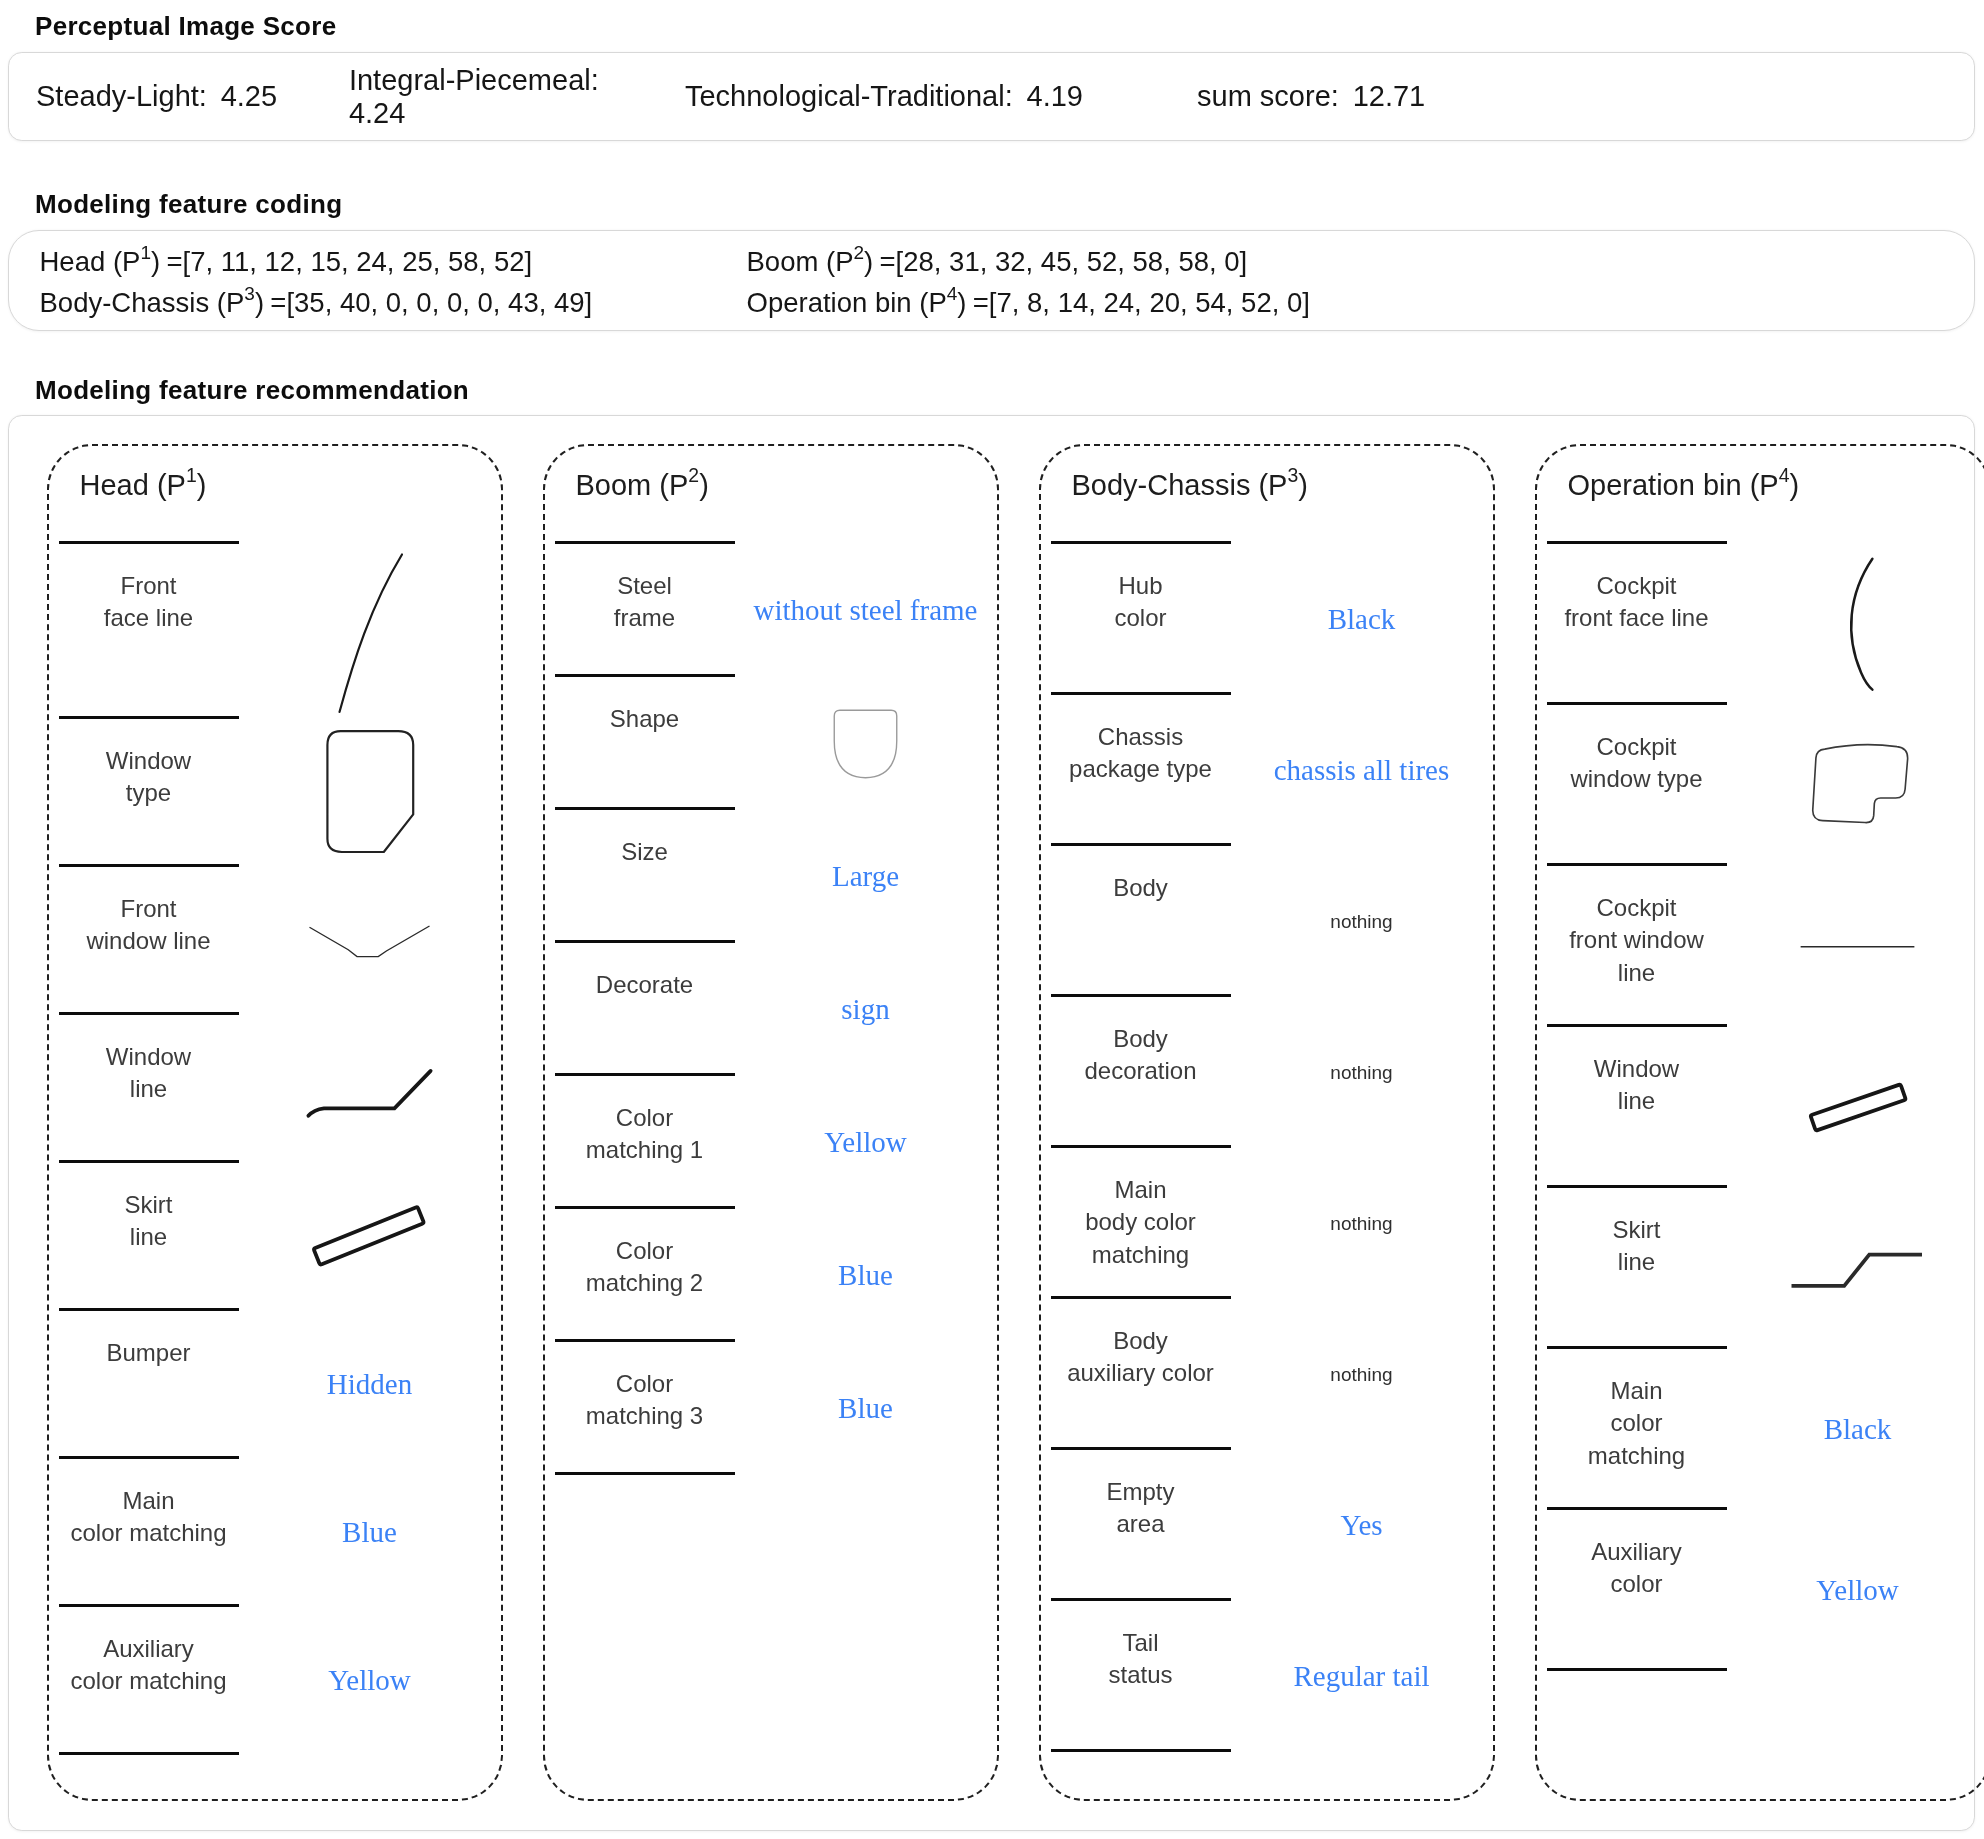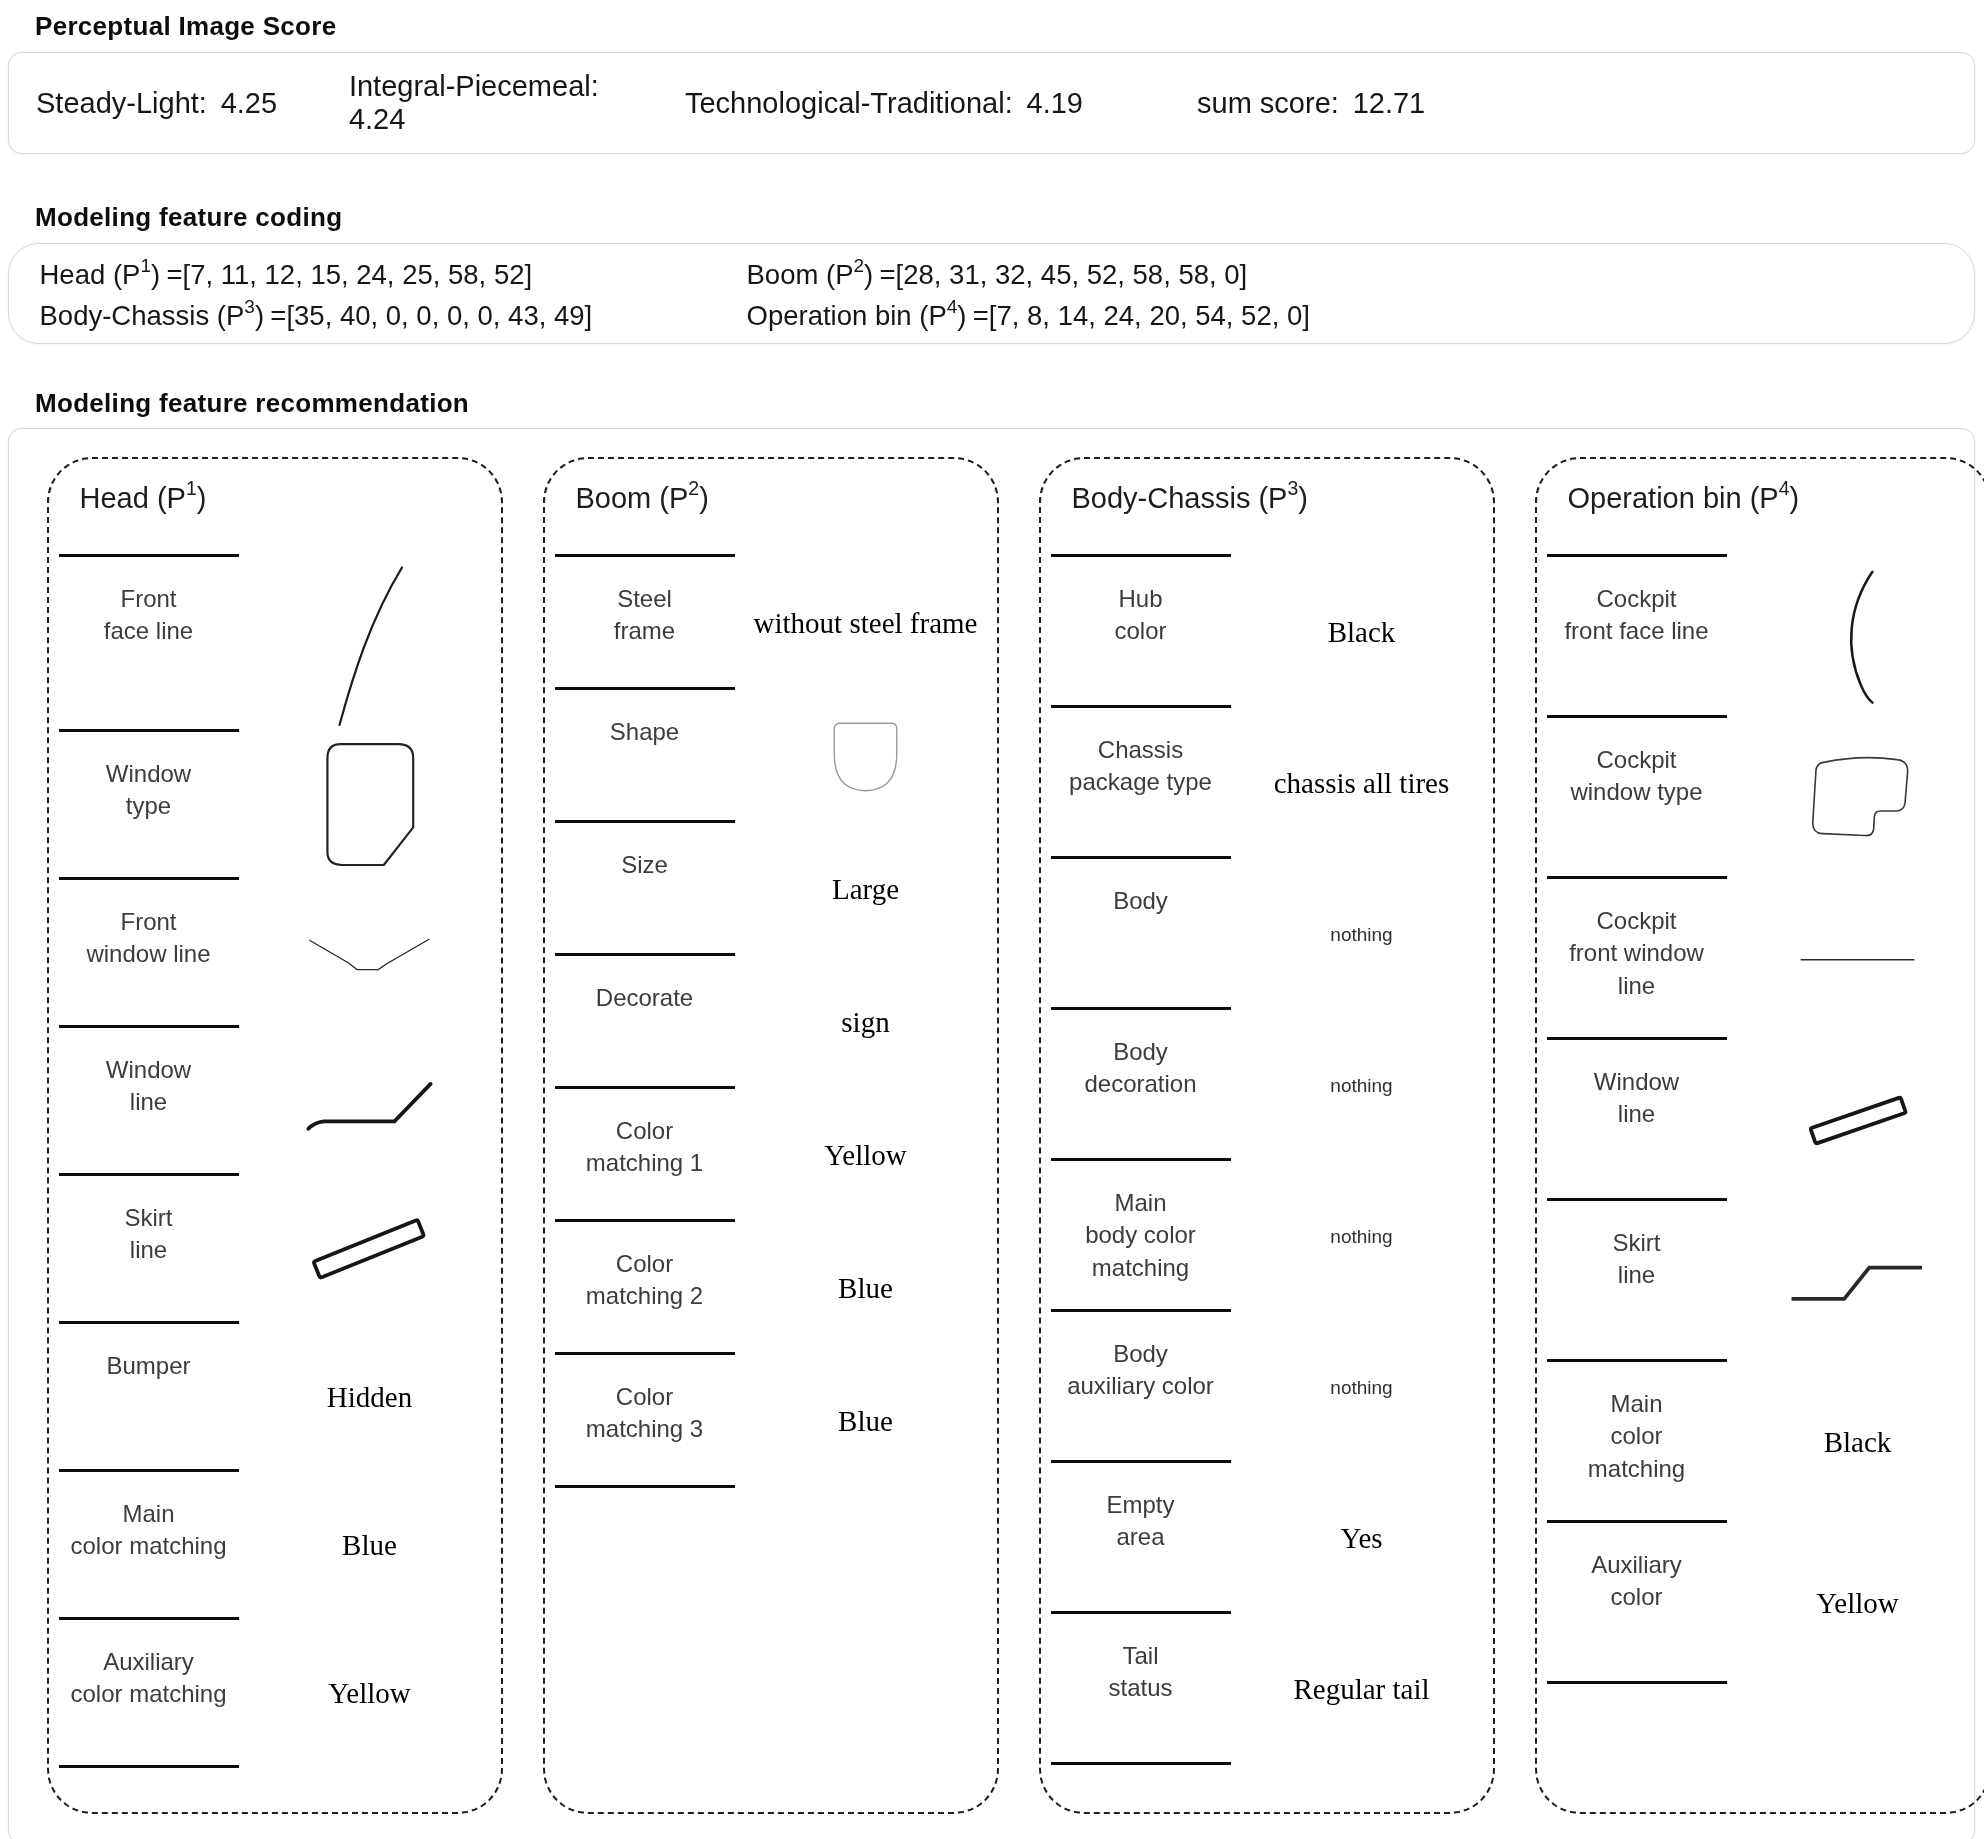--- a/index.html
+++ b/index.html
@@ -25,7 +25,7 @@
 
   
   #score-card {
-    margin-top: 10px; height: 102px;
+    margin-top: 10px; height: 89px;
     display: flex; align-items: center;
     padding-left: 27.5px;
     font-size: 29px;

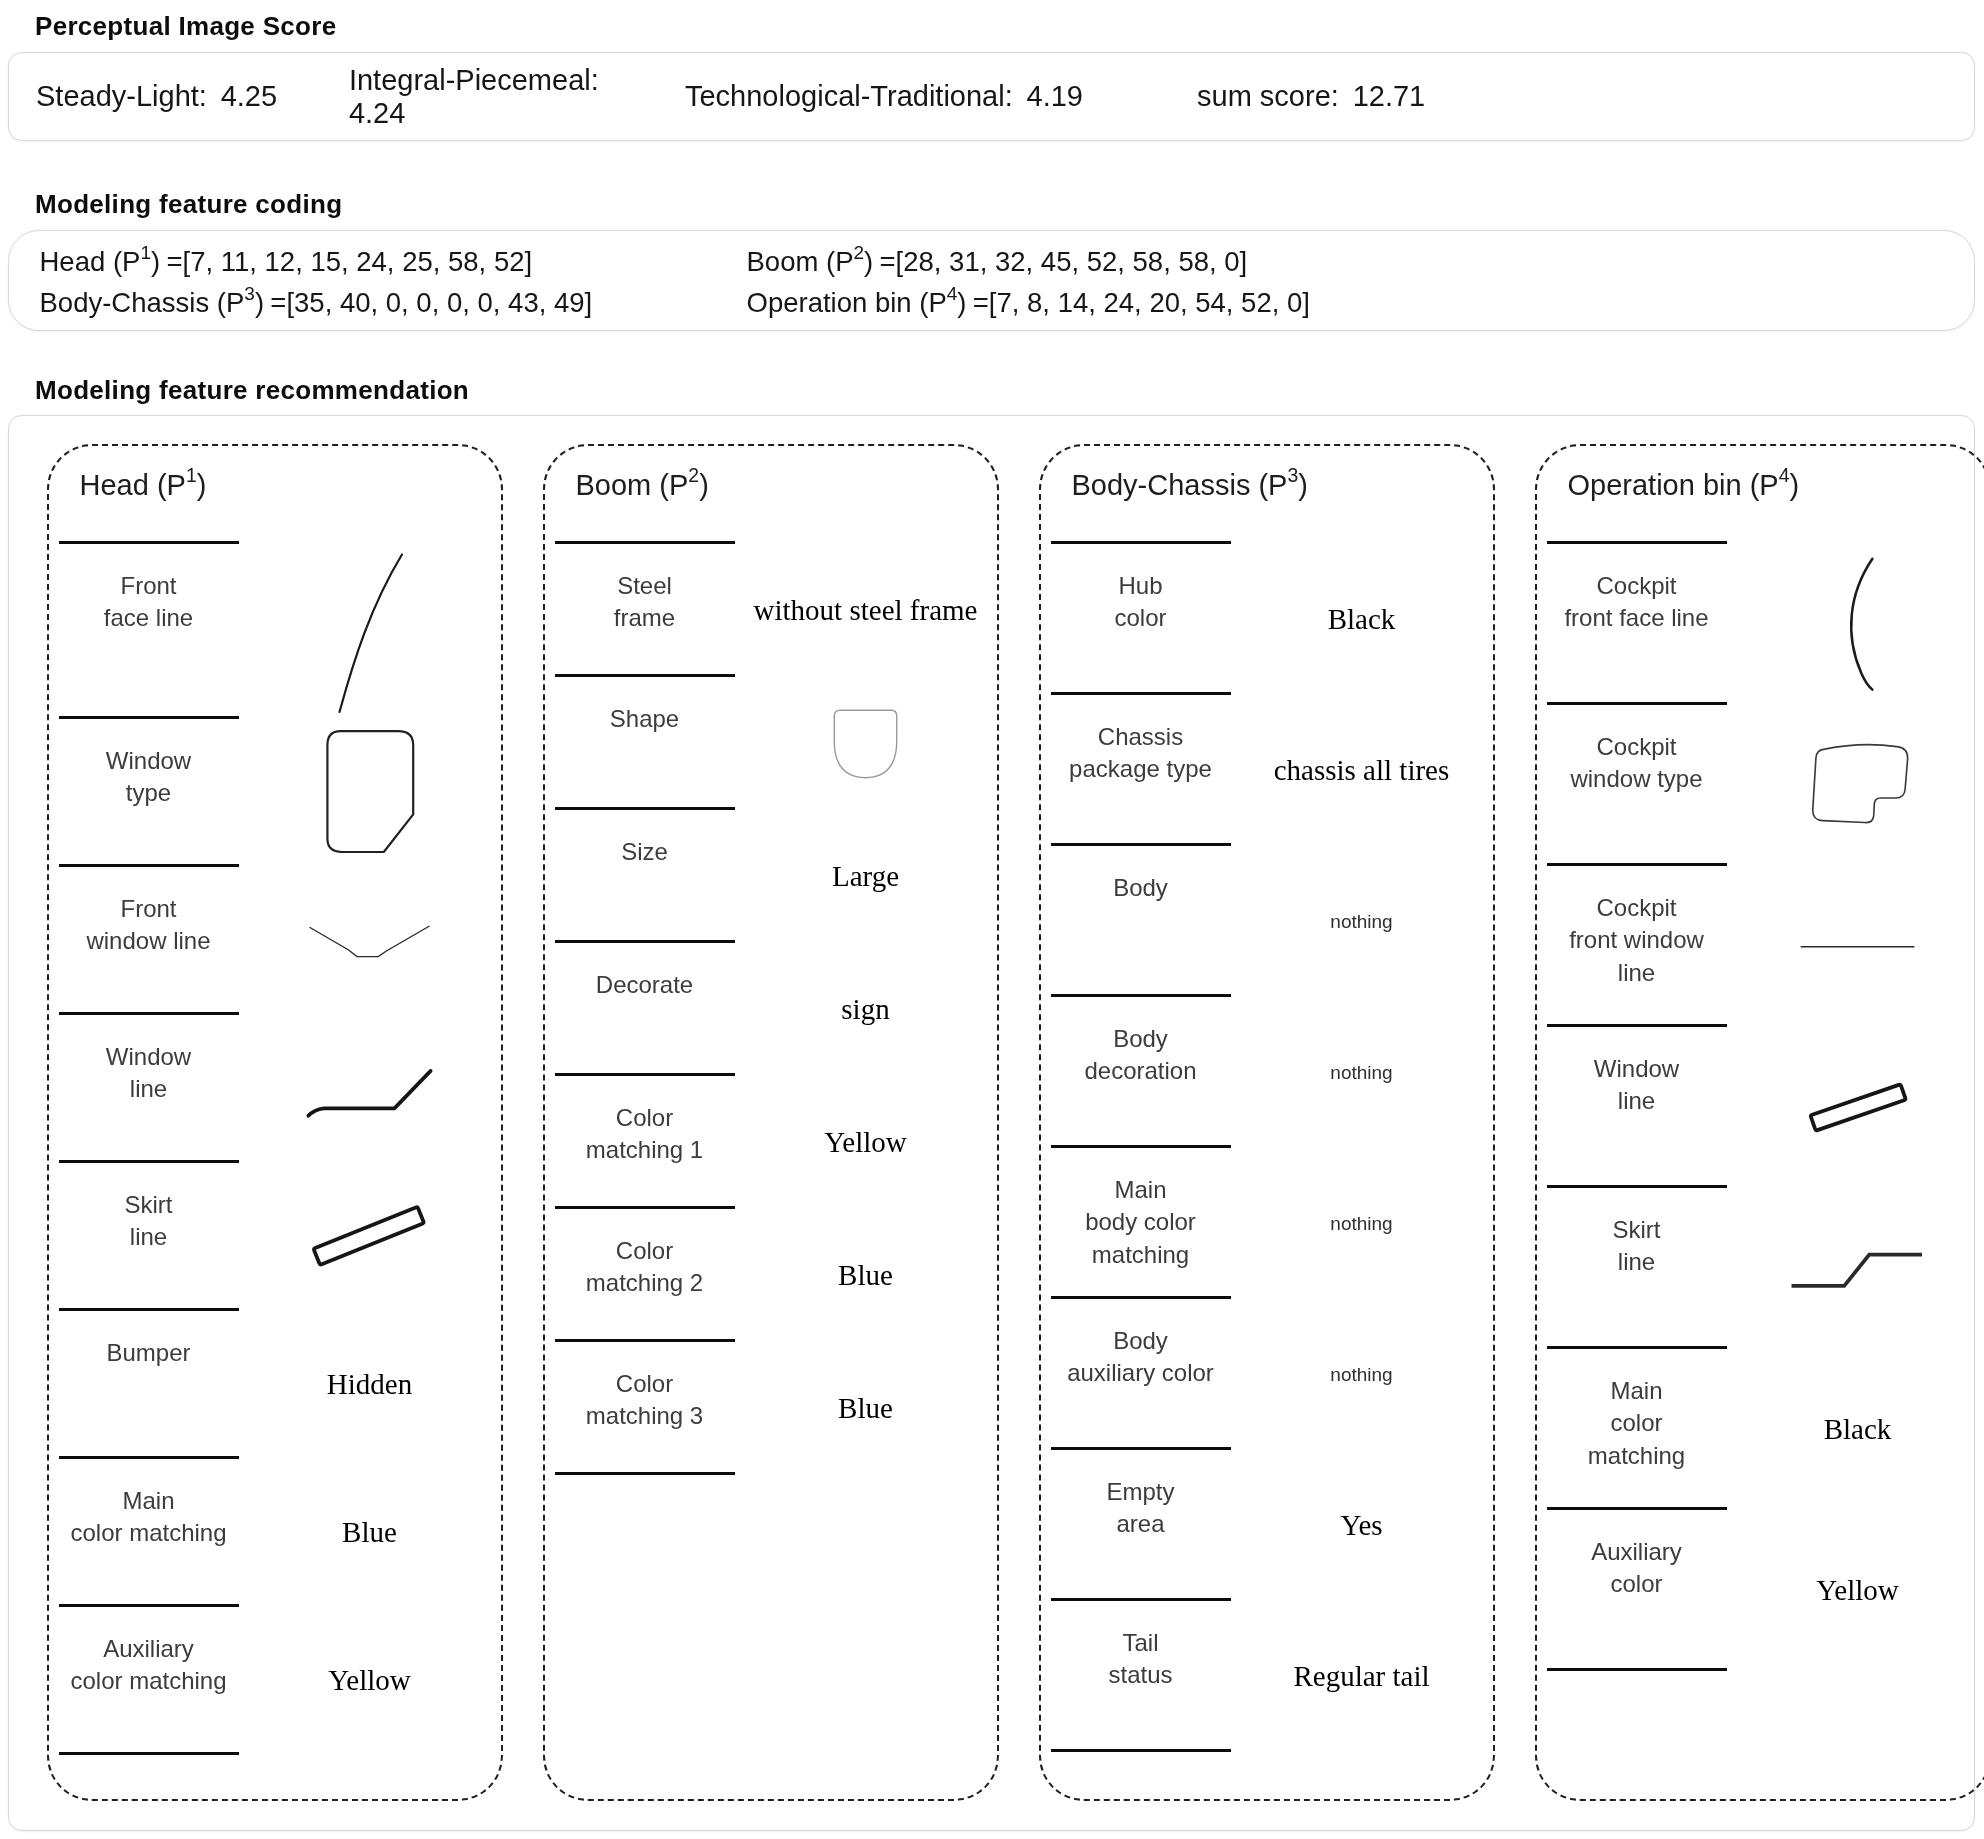--- a/index.html
+++ b/index.html
@@ -98,7 +98,7 @@
   }
   .val.txt {
     font-family: "Liberation Serif", serif;
-    font-size: 29px; color: #000000;
+    font-size: 29px; color: #3b82f6;
     white-space: nowrap;
   }
   .val.txt.sans {

